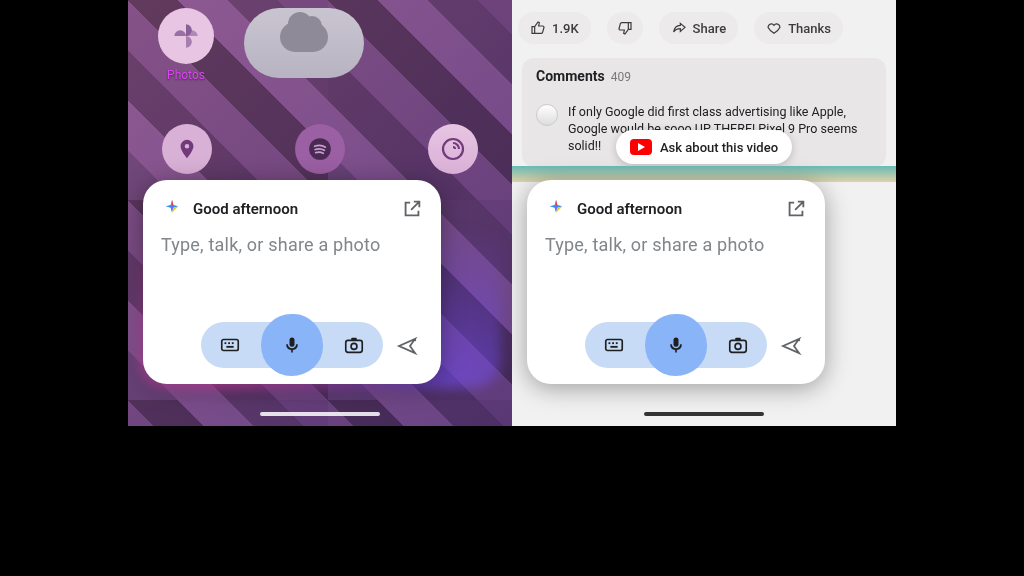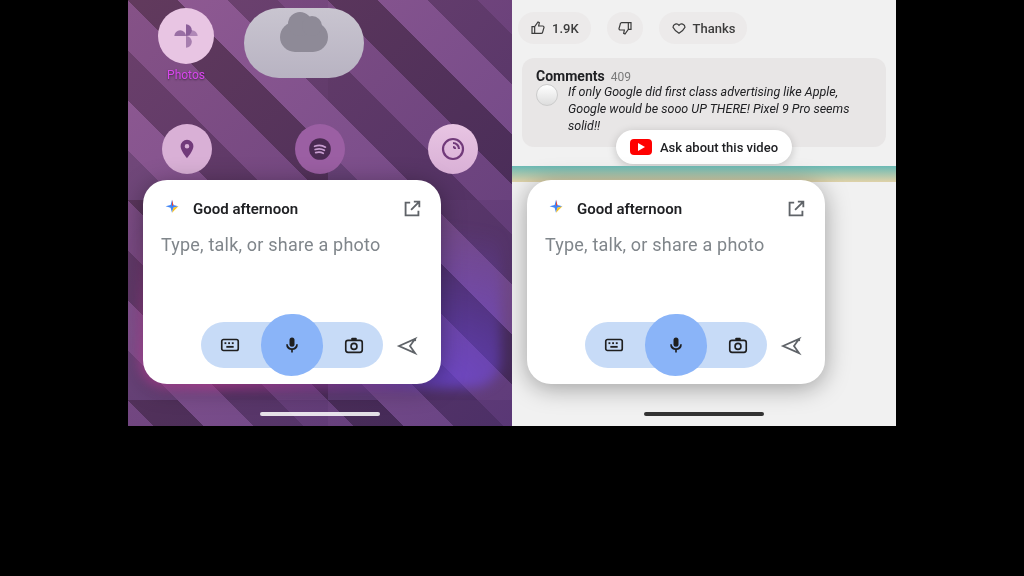--- a/index.html
+++ b/index.html
@@ -217,6 +217,12 @@
         </div>
         <div class="chip">
           <svg viewBox="0 0 24 24">
+              <path fill="none" stroke="#3c3c3c" stroke-width="1.8" d="M14 5l7 6-7 6v-4c-5 0-8 2-10 5 1-6 4-10 10-10z"></path>
+            </svg>
+          <span>Share</span>
+        </div>
+        <div class="chip">
+          <svg viewBox="0 0 24 24">
               <path fill="none" stroke="#3c3c3c" stroke-width="1.8" d="M12 20s-7-4.5-9-9a5 5 0 0 1 9-3 5 5 0 0 1 9 3c-2 4.5-9 9-9 9z"></path>
             </svg>
           <span>Thanks</span>

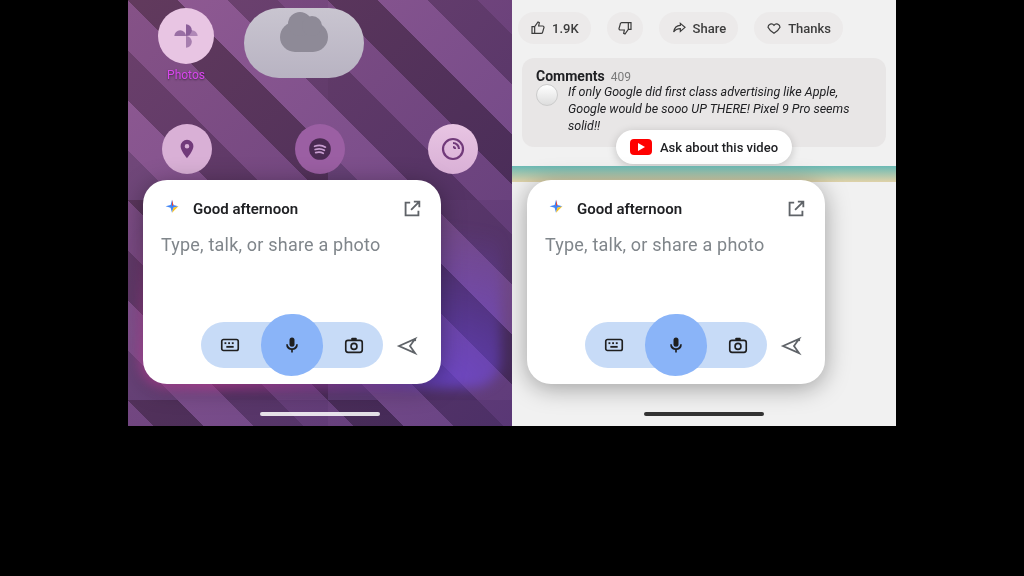--- a/index.html
+++ b/index.html
@@ -78,7 +78,7 @@
   .comments-head{display:flex;align-items:baseline;gap:6px;}
   .comments-title{font-size:14px;font-weight:700;color:#202124;}
   .comments-count{font-size:12px;color:#7a7a7a;}
-  .comment-row{display:flex;gap:10px;margin-top:0;font-style:italic;}
+  .comment-row{display:flex;gap:10px;margin-top:20px;}
   .avatar{width:22px;height:22px;border-radius:50%;background:linear-gradient(#fff,#ddd);flex:none;border:1px solid #ccc;}
   .comment-text{font-size:12.5px;color:#202124;line-height:1.35;}
 

